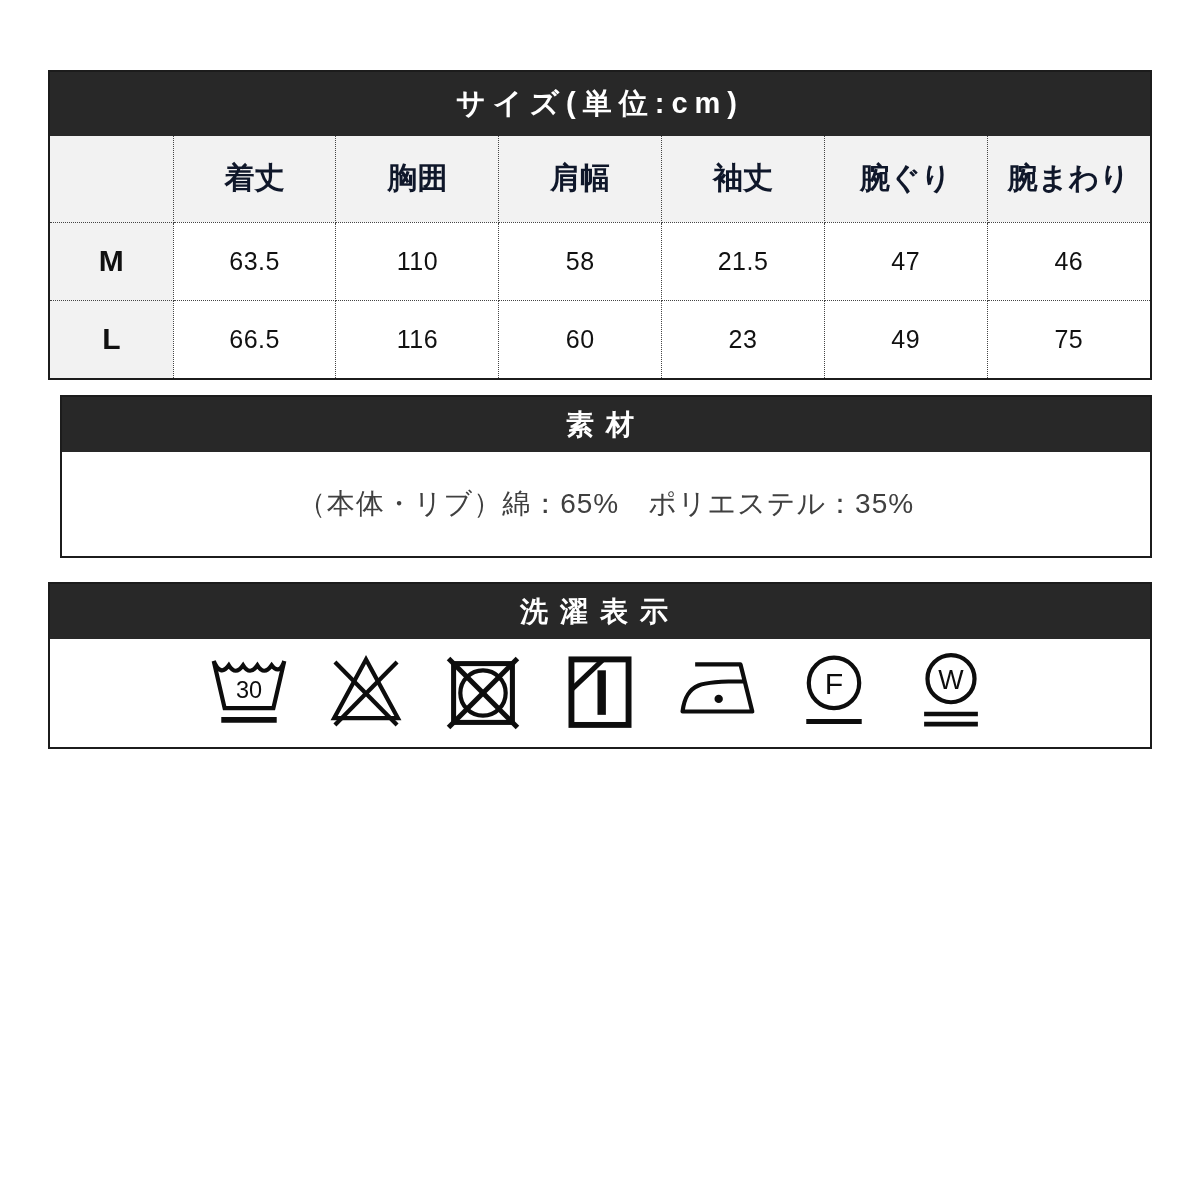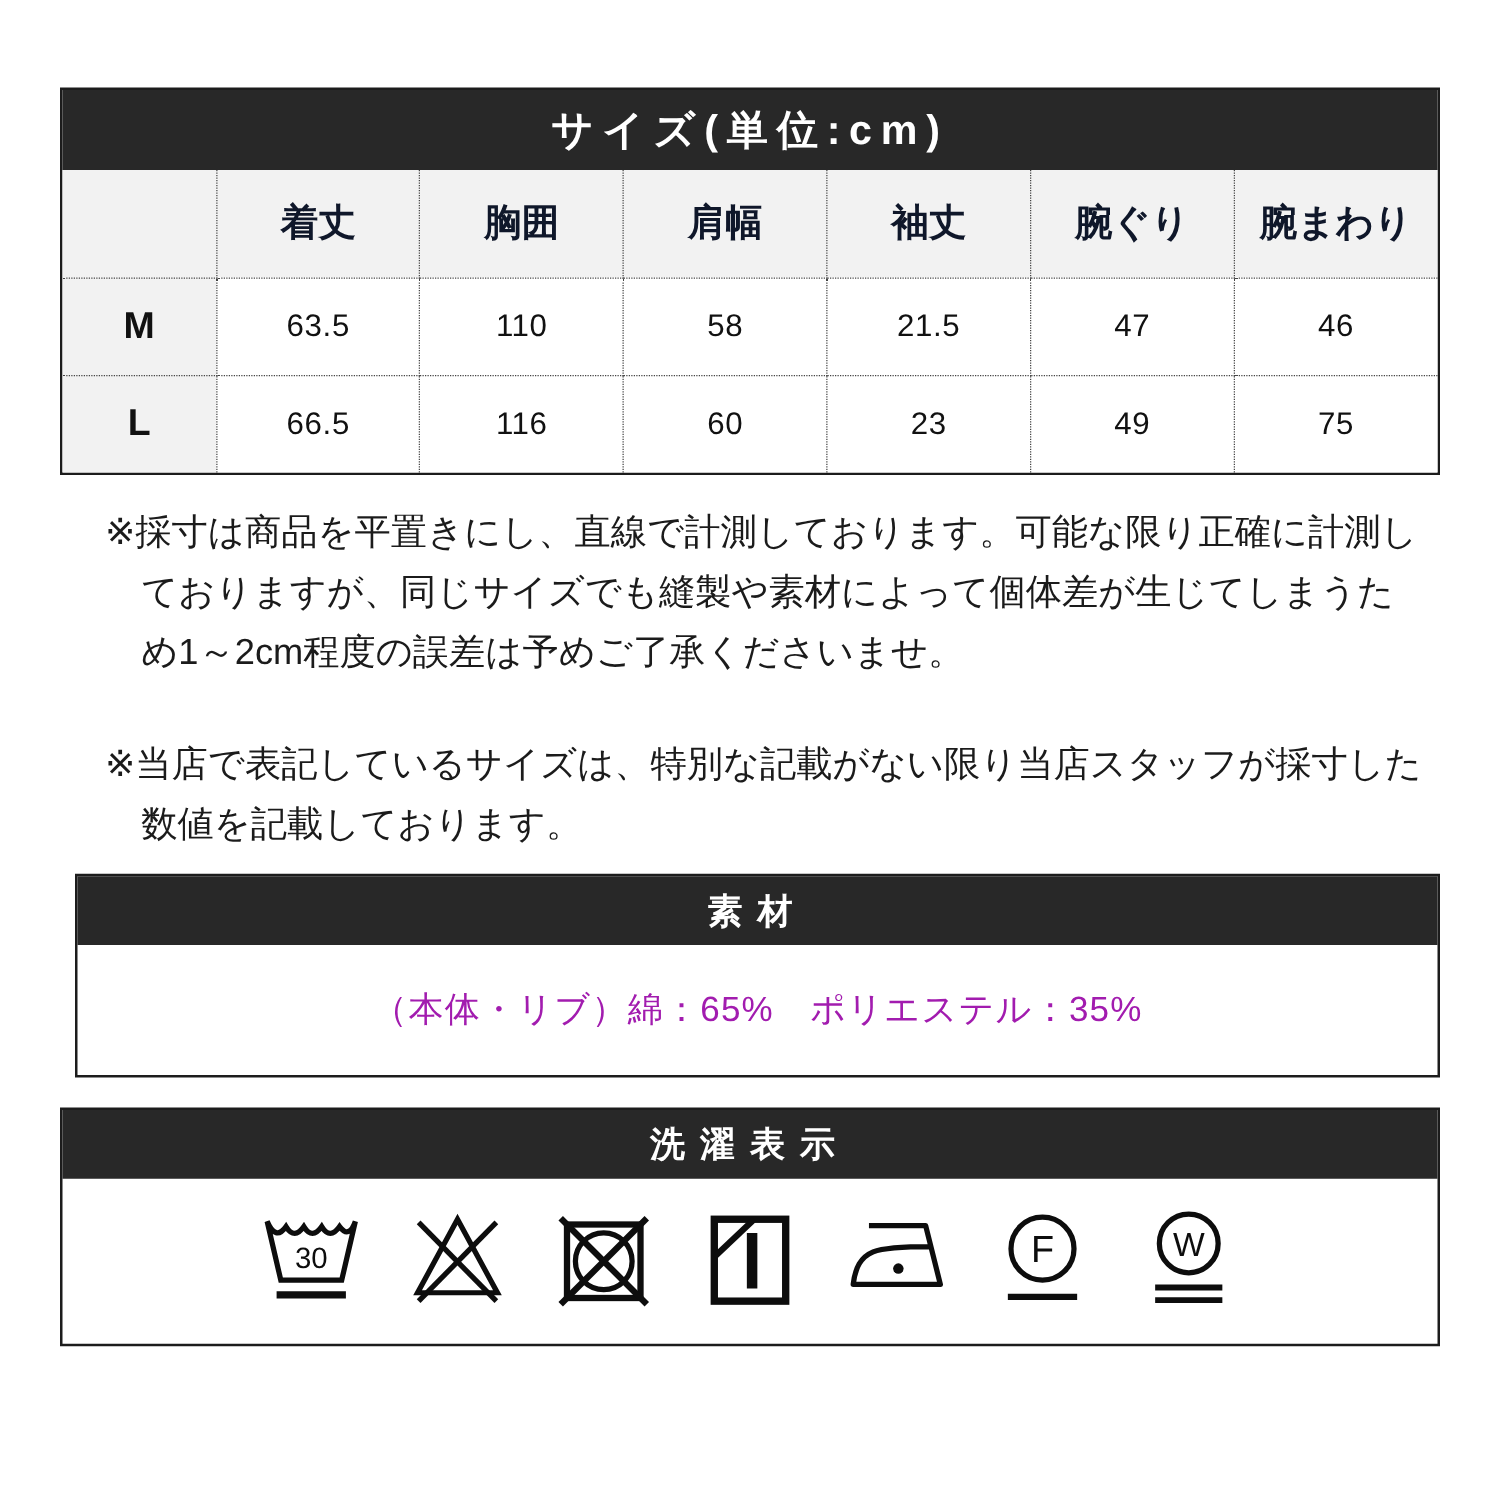--- a/index.html
+++ b/index.html
@@ -19,7 +19,7 @@
     display: flex; align-items: center; justify-content: center;
     text-align: center;
   }
-  .size-bar { height: 64px; font-size: 33px; letter-spacing: 7px; }
+  .size-bar { height: 64px; font-size: 29px; letter-spacing: 7px; }
   .box-bar  { height: 55px; font-size: 28px; letter-spacing: 12px; }
 
   

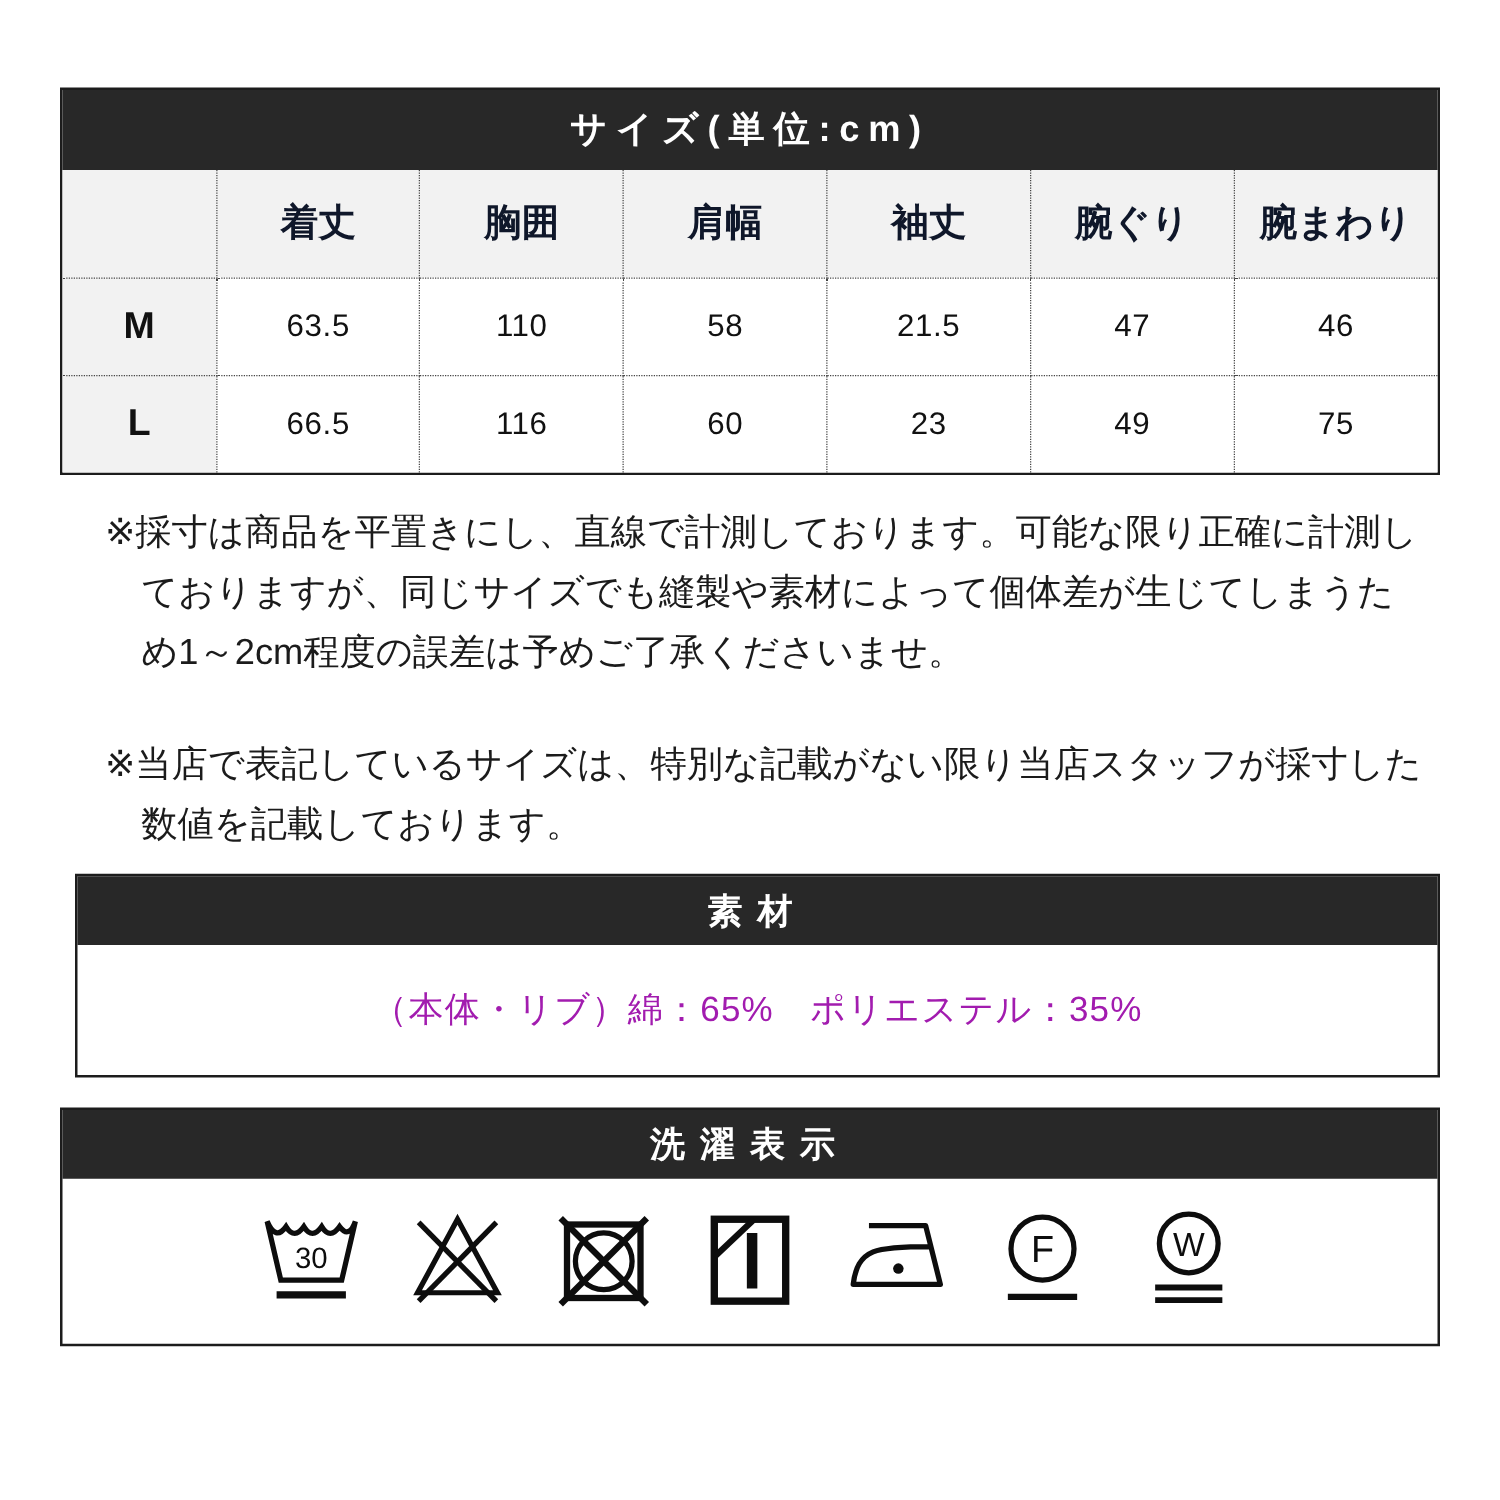--- a/index.html
+++ b/index.html
@@ -122,10 +122,6 @@
     </table>
   </section>
 
-  <div class="notes">
-    <p class="note">※採寸は商品を平置きにし、直線で計測しております。可能な限り正確に計測しておりますが、同じサイズでも縫製や素材によって個体差が生じてしまうため1～2cm程度の誤差は予めご了承くださいませ。</p>
-    <p class="note">※当店で表記しているサイズは、特別な記載がない限り当店スタッフが採寸した数値を記載しております。</p>
-  </div>
 
   <section class="framed material-box">
     <div class="bar box-bar">素材</div>

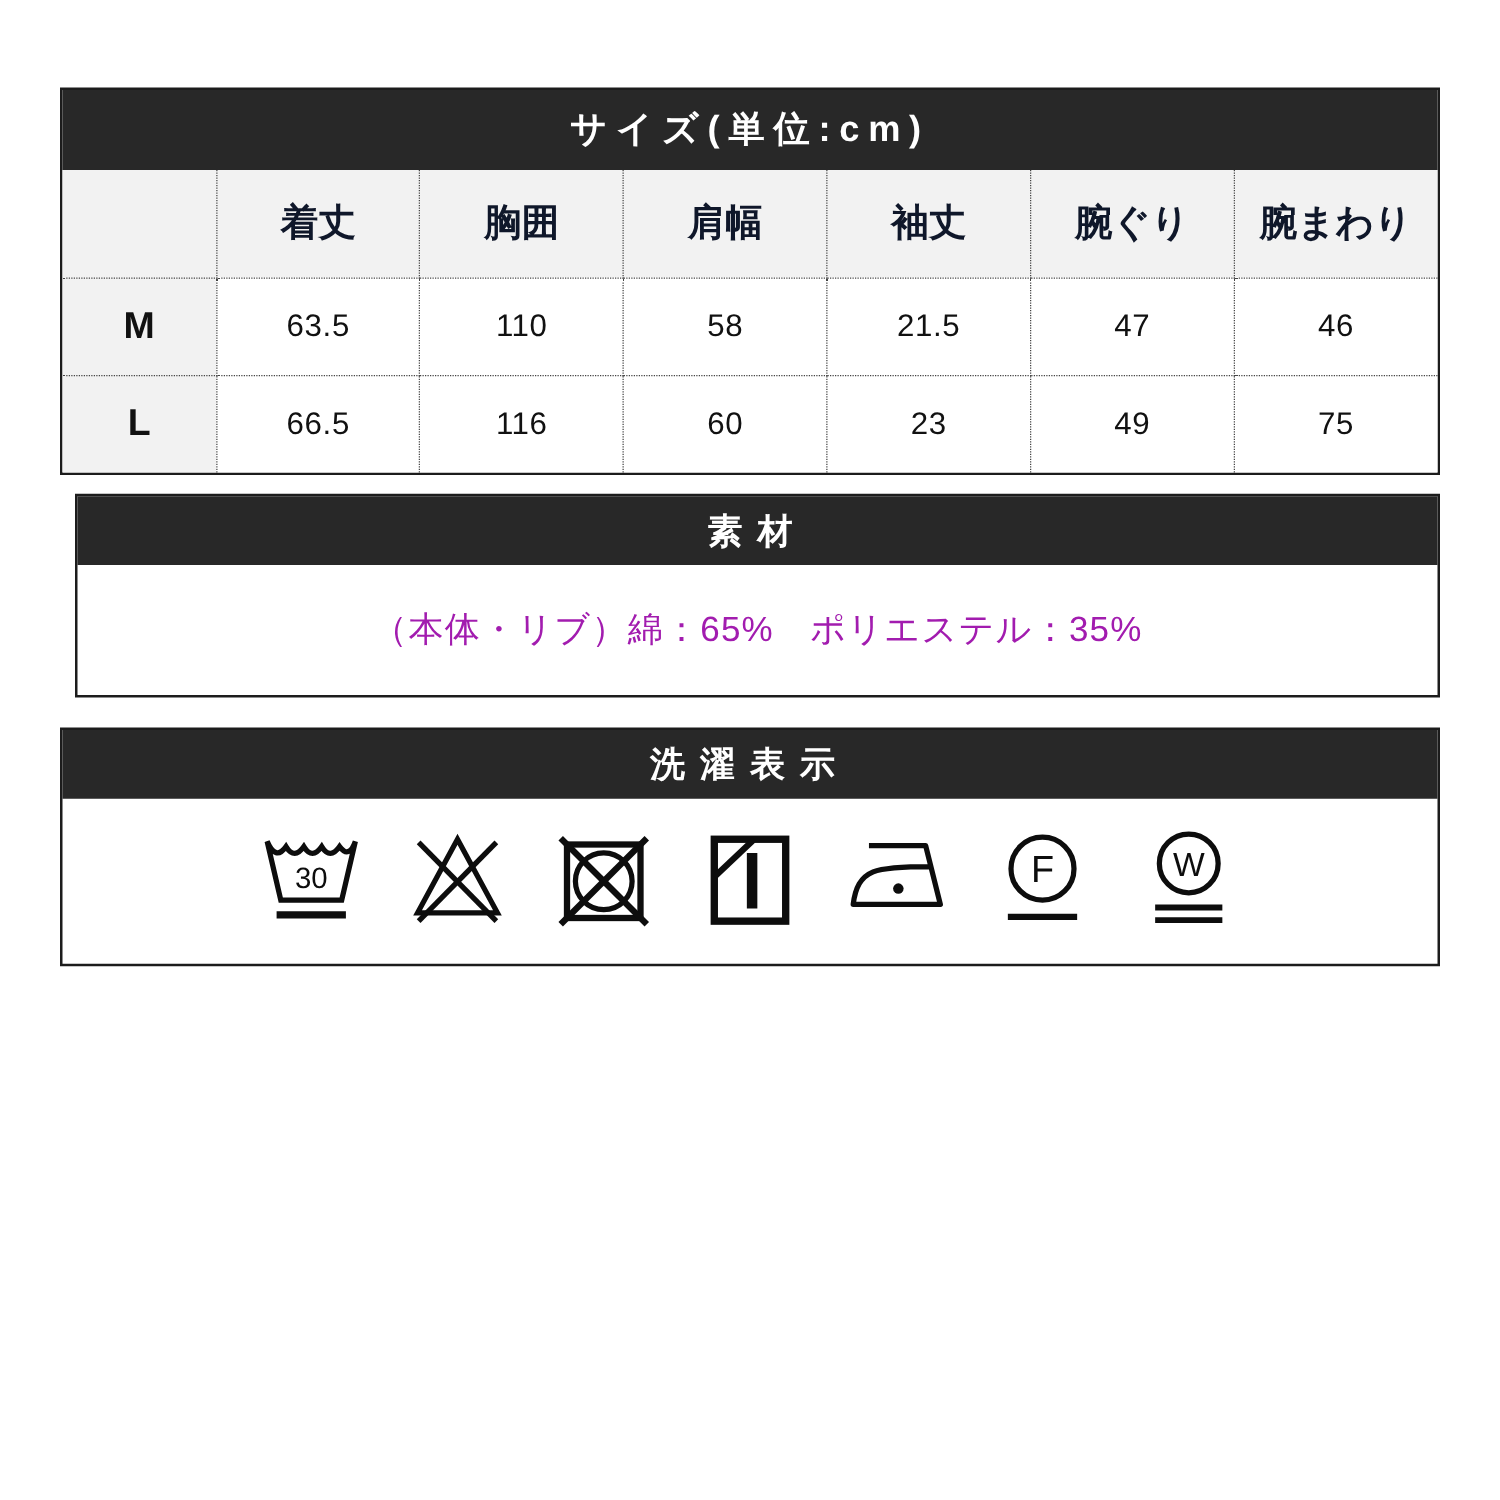--- a/index.html
+++ b/index.html
@@ -54,7 +54,7 @@
   .material-box { margin-top: 15px; margin-left: 12px; }
   .material-content {
     height: 104px; display: flex; align-items: center; justify-content: center;
-    font-size: 28px; color: #a21caf; letter-spacing: 1px;
+    font-size: 28px; color: #404040; letter-spacing: 1px;
   }
 
   

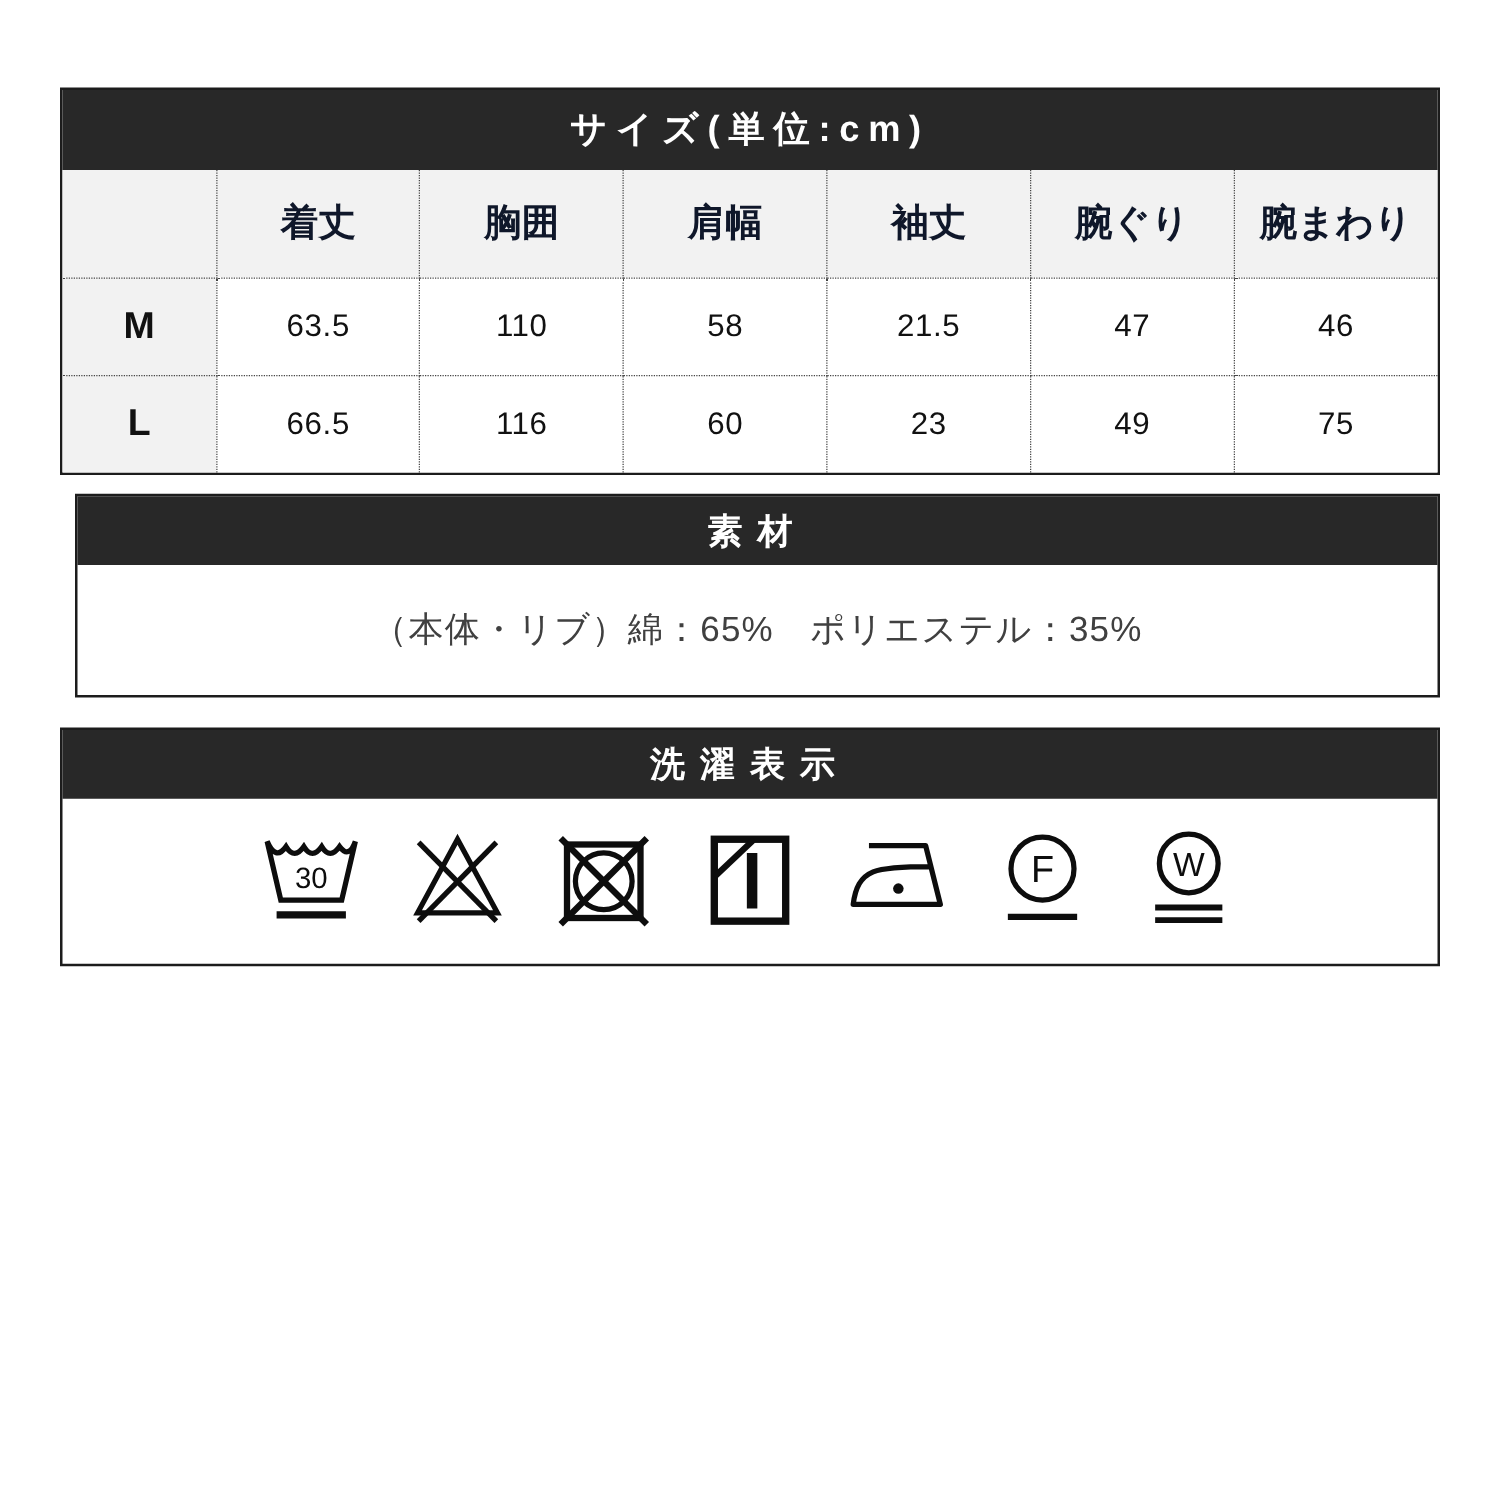--- a/index.html
+++ b/index.html
@@ -60,9 +60,8 @@
   
   .laundry-box { margin-top: 24px; }
   .symbols {
-    height: 108px; display: flex; justify-content: center;
+    height: 108px; display: flex; align-items: center; justify-content: center;
     gap: 33px;
-    margin-top: 24px;
   }
   .symbol { width: 84px; height: 84px; flex: 0 0 auto; }
   .symbol svg { display: block; width: 84px; height: 84px; }

